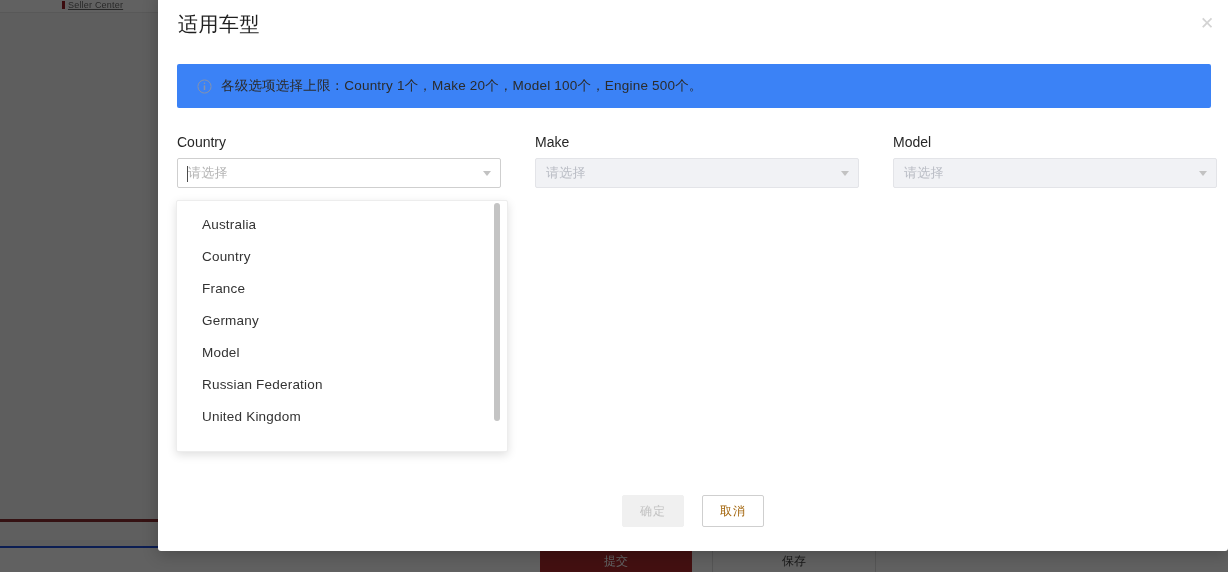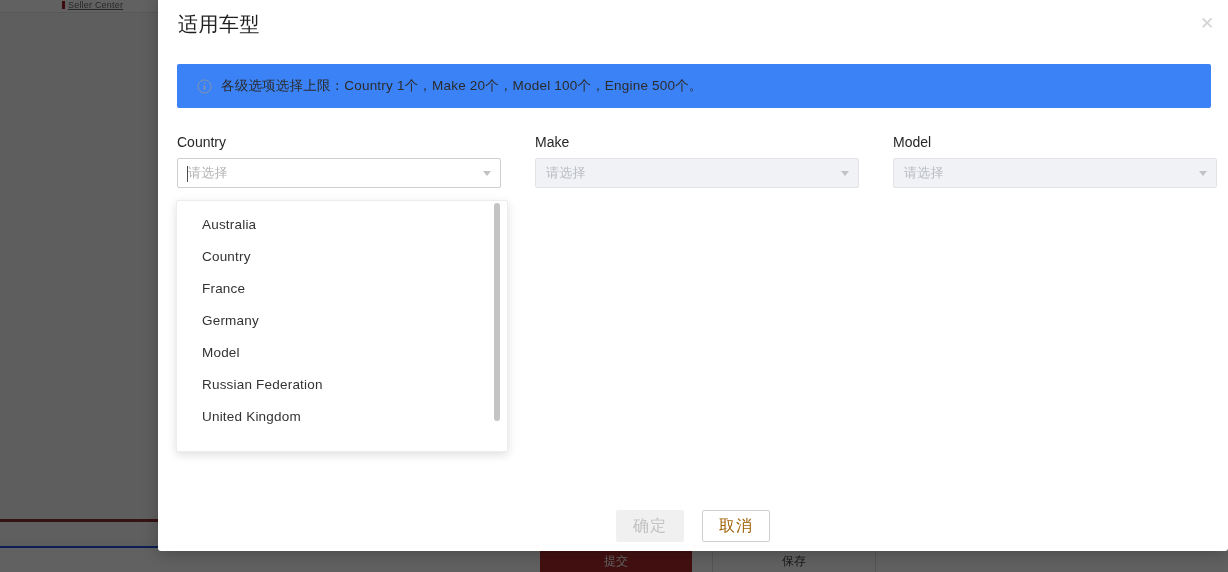--- a/index.html
+++ b/index.html
@@ -296,14 +296,13 @@
     height: 32px;
     min-width: 62px;
     padding: 0 16px;
-    font-size: 16px;
+    font-size: 12px;
     border-radius: 2px;
     box-sizing: border-box;
     display: inline-flex;
     align-items: center;
     justify-content: center;
     letter-spacing: 1px;
-    margin-top: 15px;
   }
   .btn-confirm {
     background: #f0f0f0;

